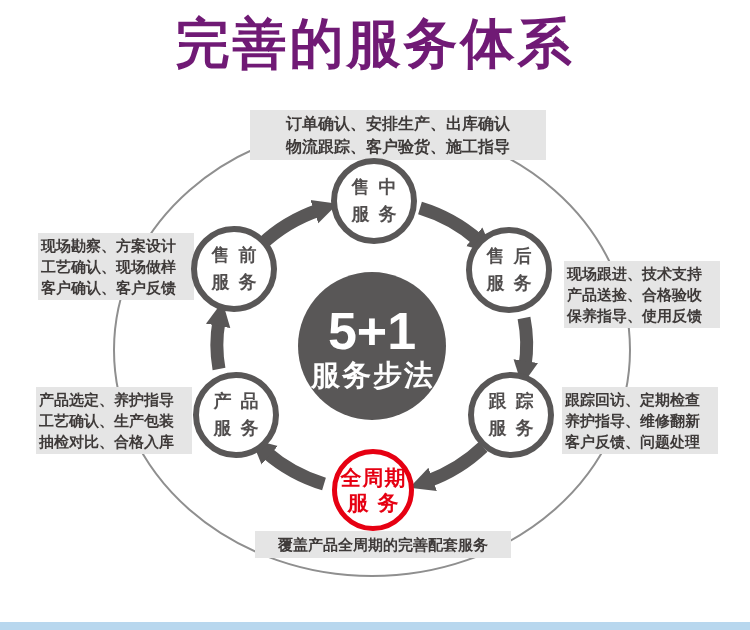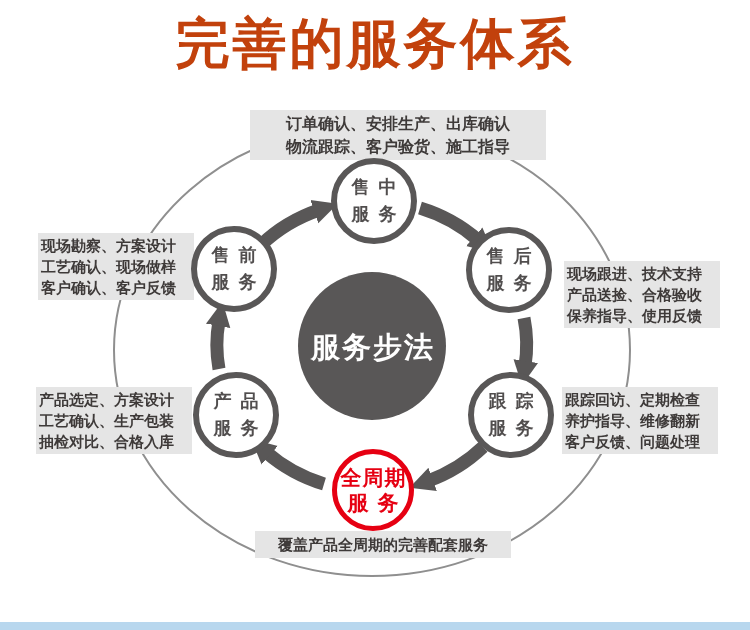--- a/index.html
+++ b/index.html
@@ -8,7 +8,7 @@
 
   
   .title{position:absolute;left:0;top:8px;width:750px;text-align:center;
-         font-size:54px;font-weight:bold;color:#c2410c;letter-spacing:3px;}
+         font-size:54px;font-weight:bold;color:#701a75;letter-spacing:3px;}
 
   
   #orbit-layer{position:absolute;left:0;top:0;z-index:1;}

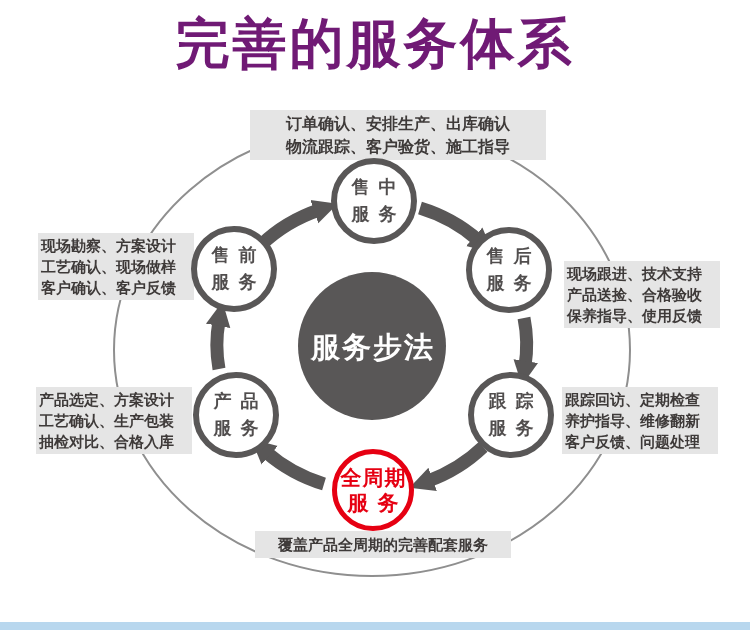--- a/index.html
+++ b/index.html
@@ -74,6 +74,7 @@
   </svg>
 
   <div class="center-circle">
+    <div class="center-big">5+1</div>
     <div class="center-sub">服务步法</div>
   </div>
 

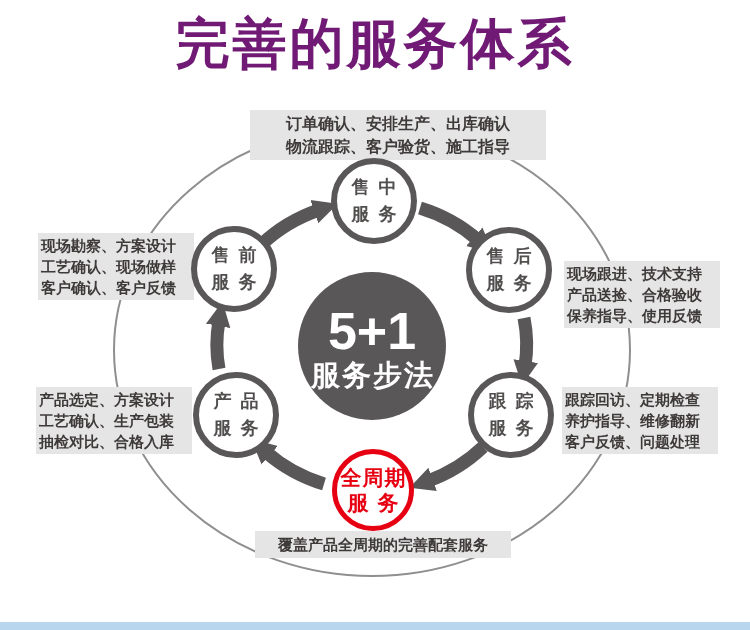--- a/index.html
+++ b/index.html
@@ -118,7 +118,7 @@
     <div>保养指导、使用反馈</div>
   </div>
   <div class="ann ann-ll">
-    <div>产品选定、方案设计</div>
+    <div>产品选定、养护指导</div>
     <div>工艺确认、生产包装</div>
     <div>抽检对比、合格入库</div>
   </div>

